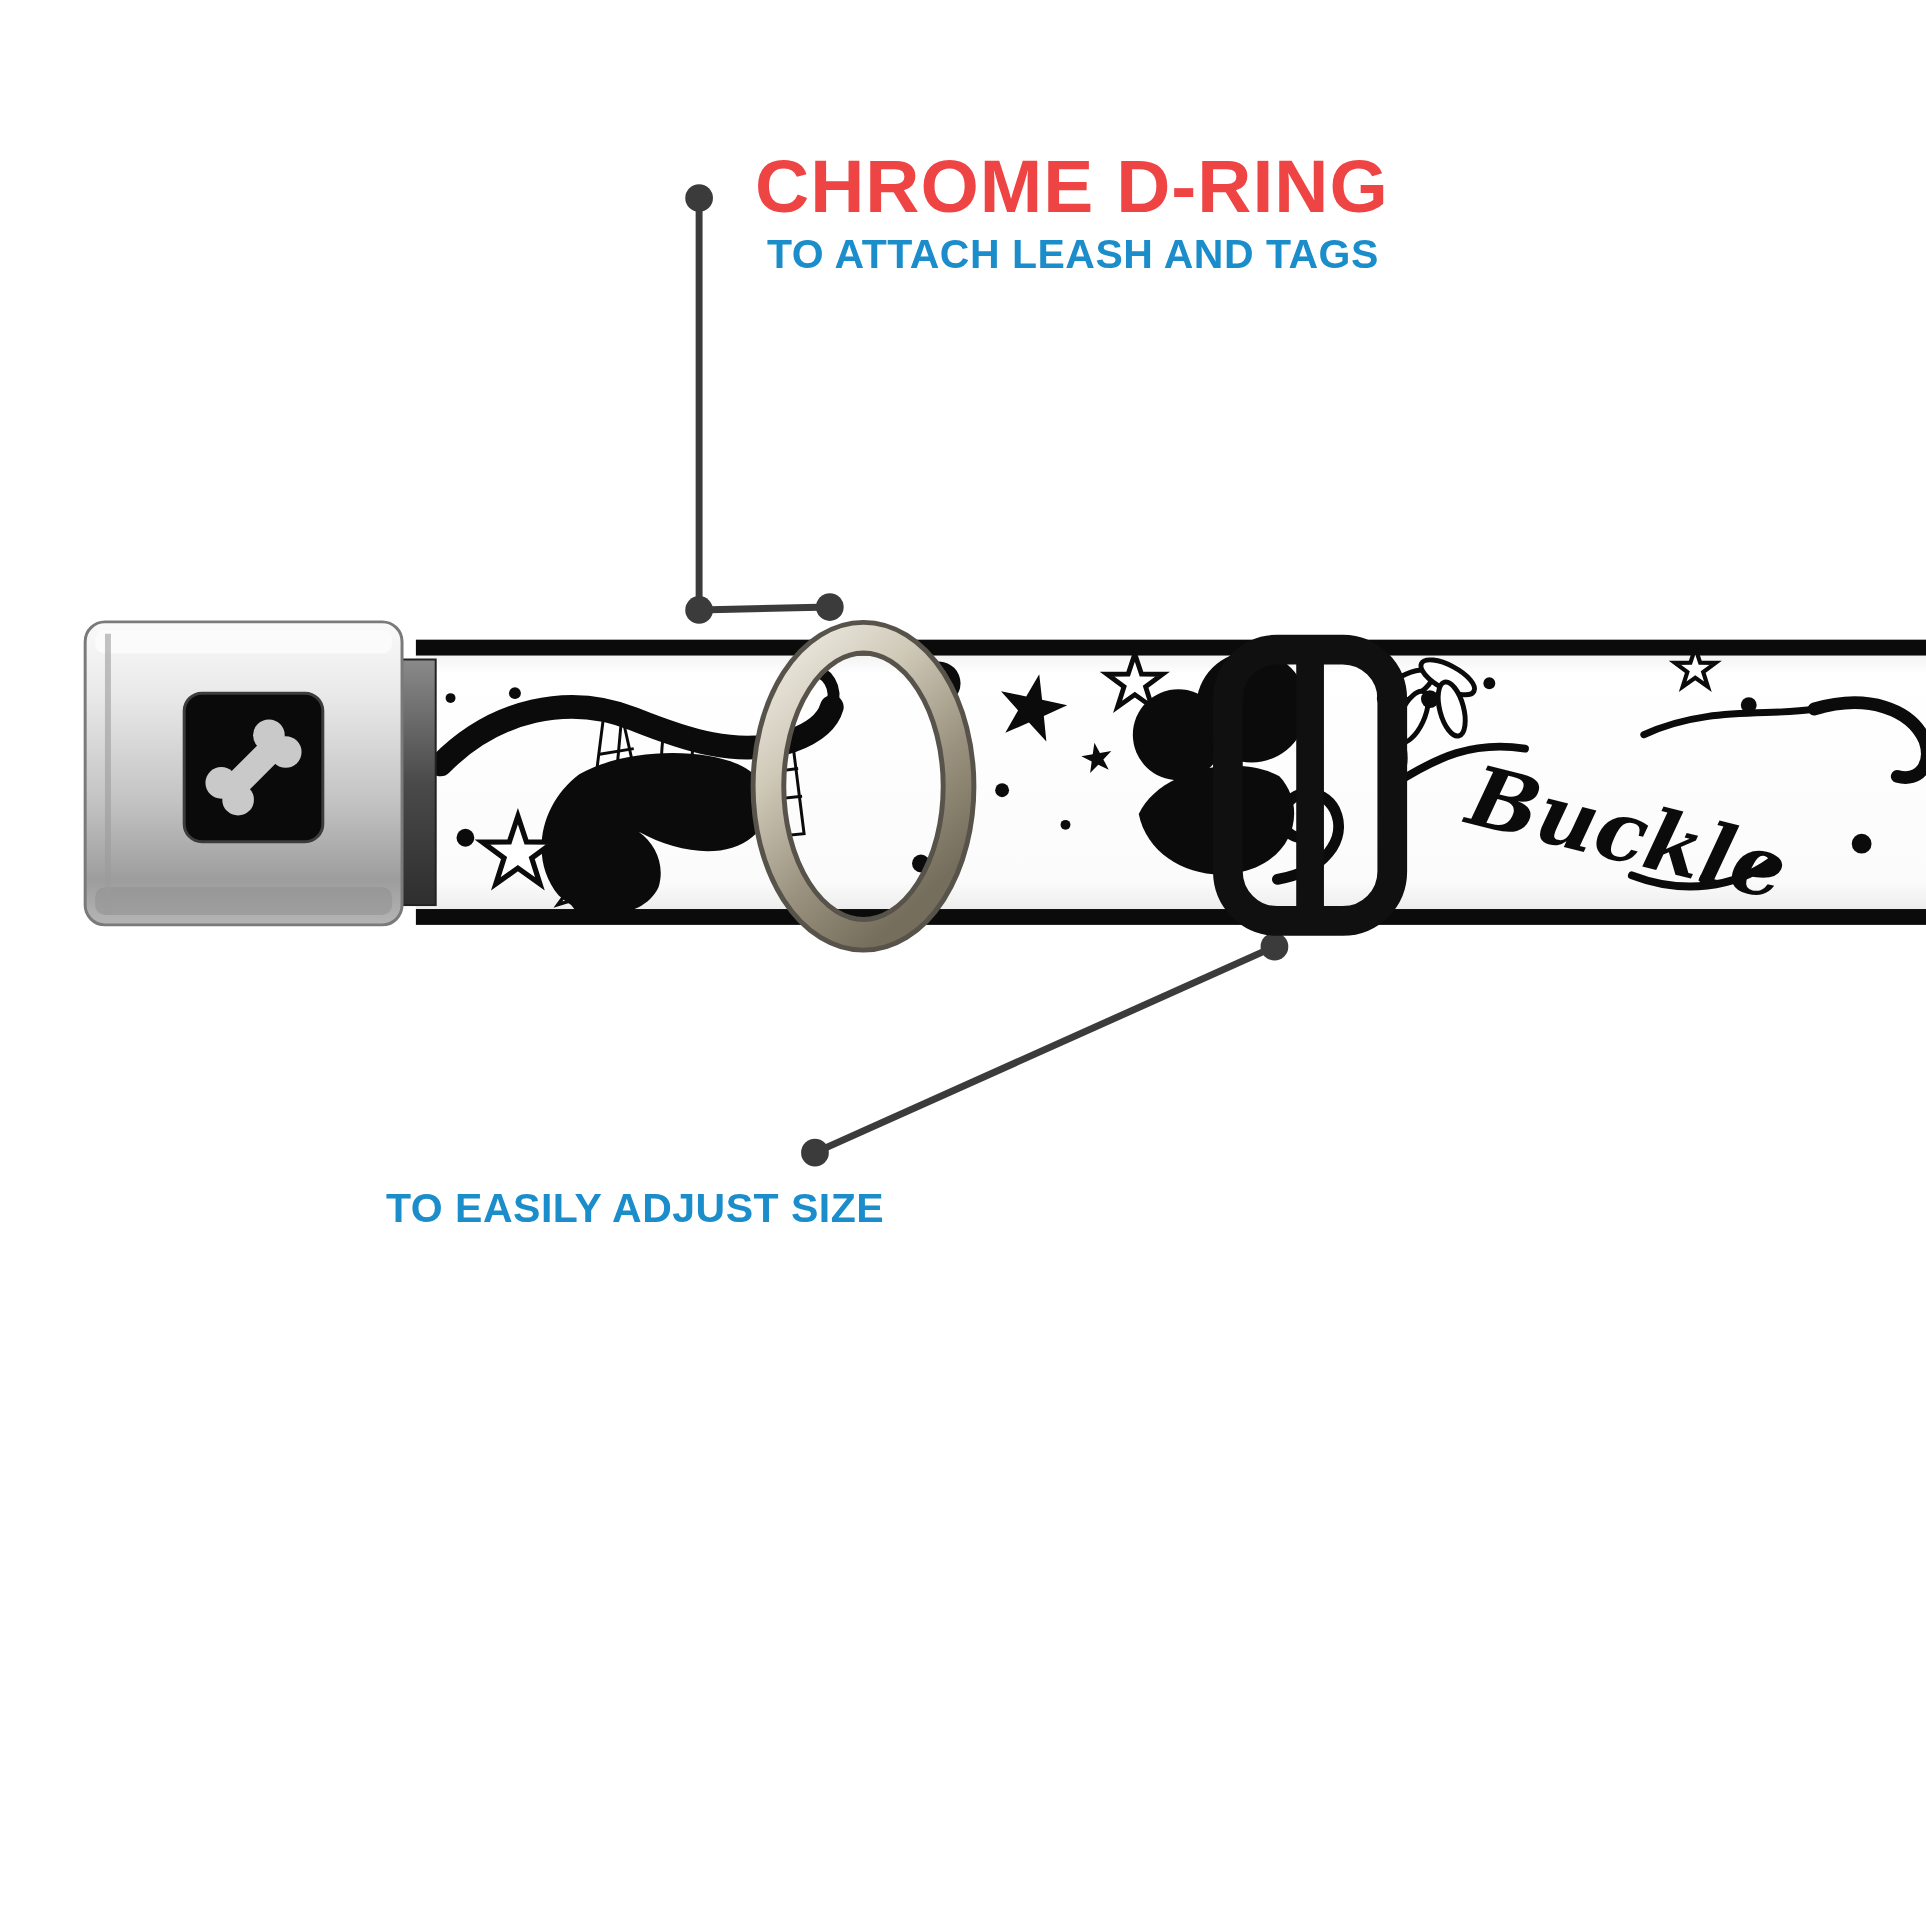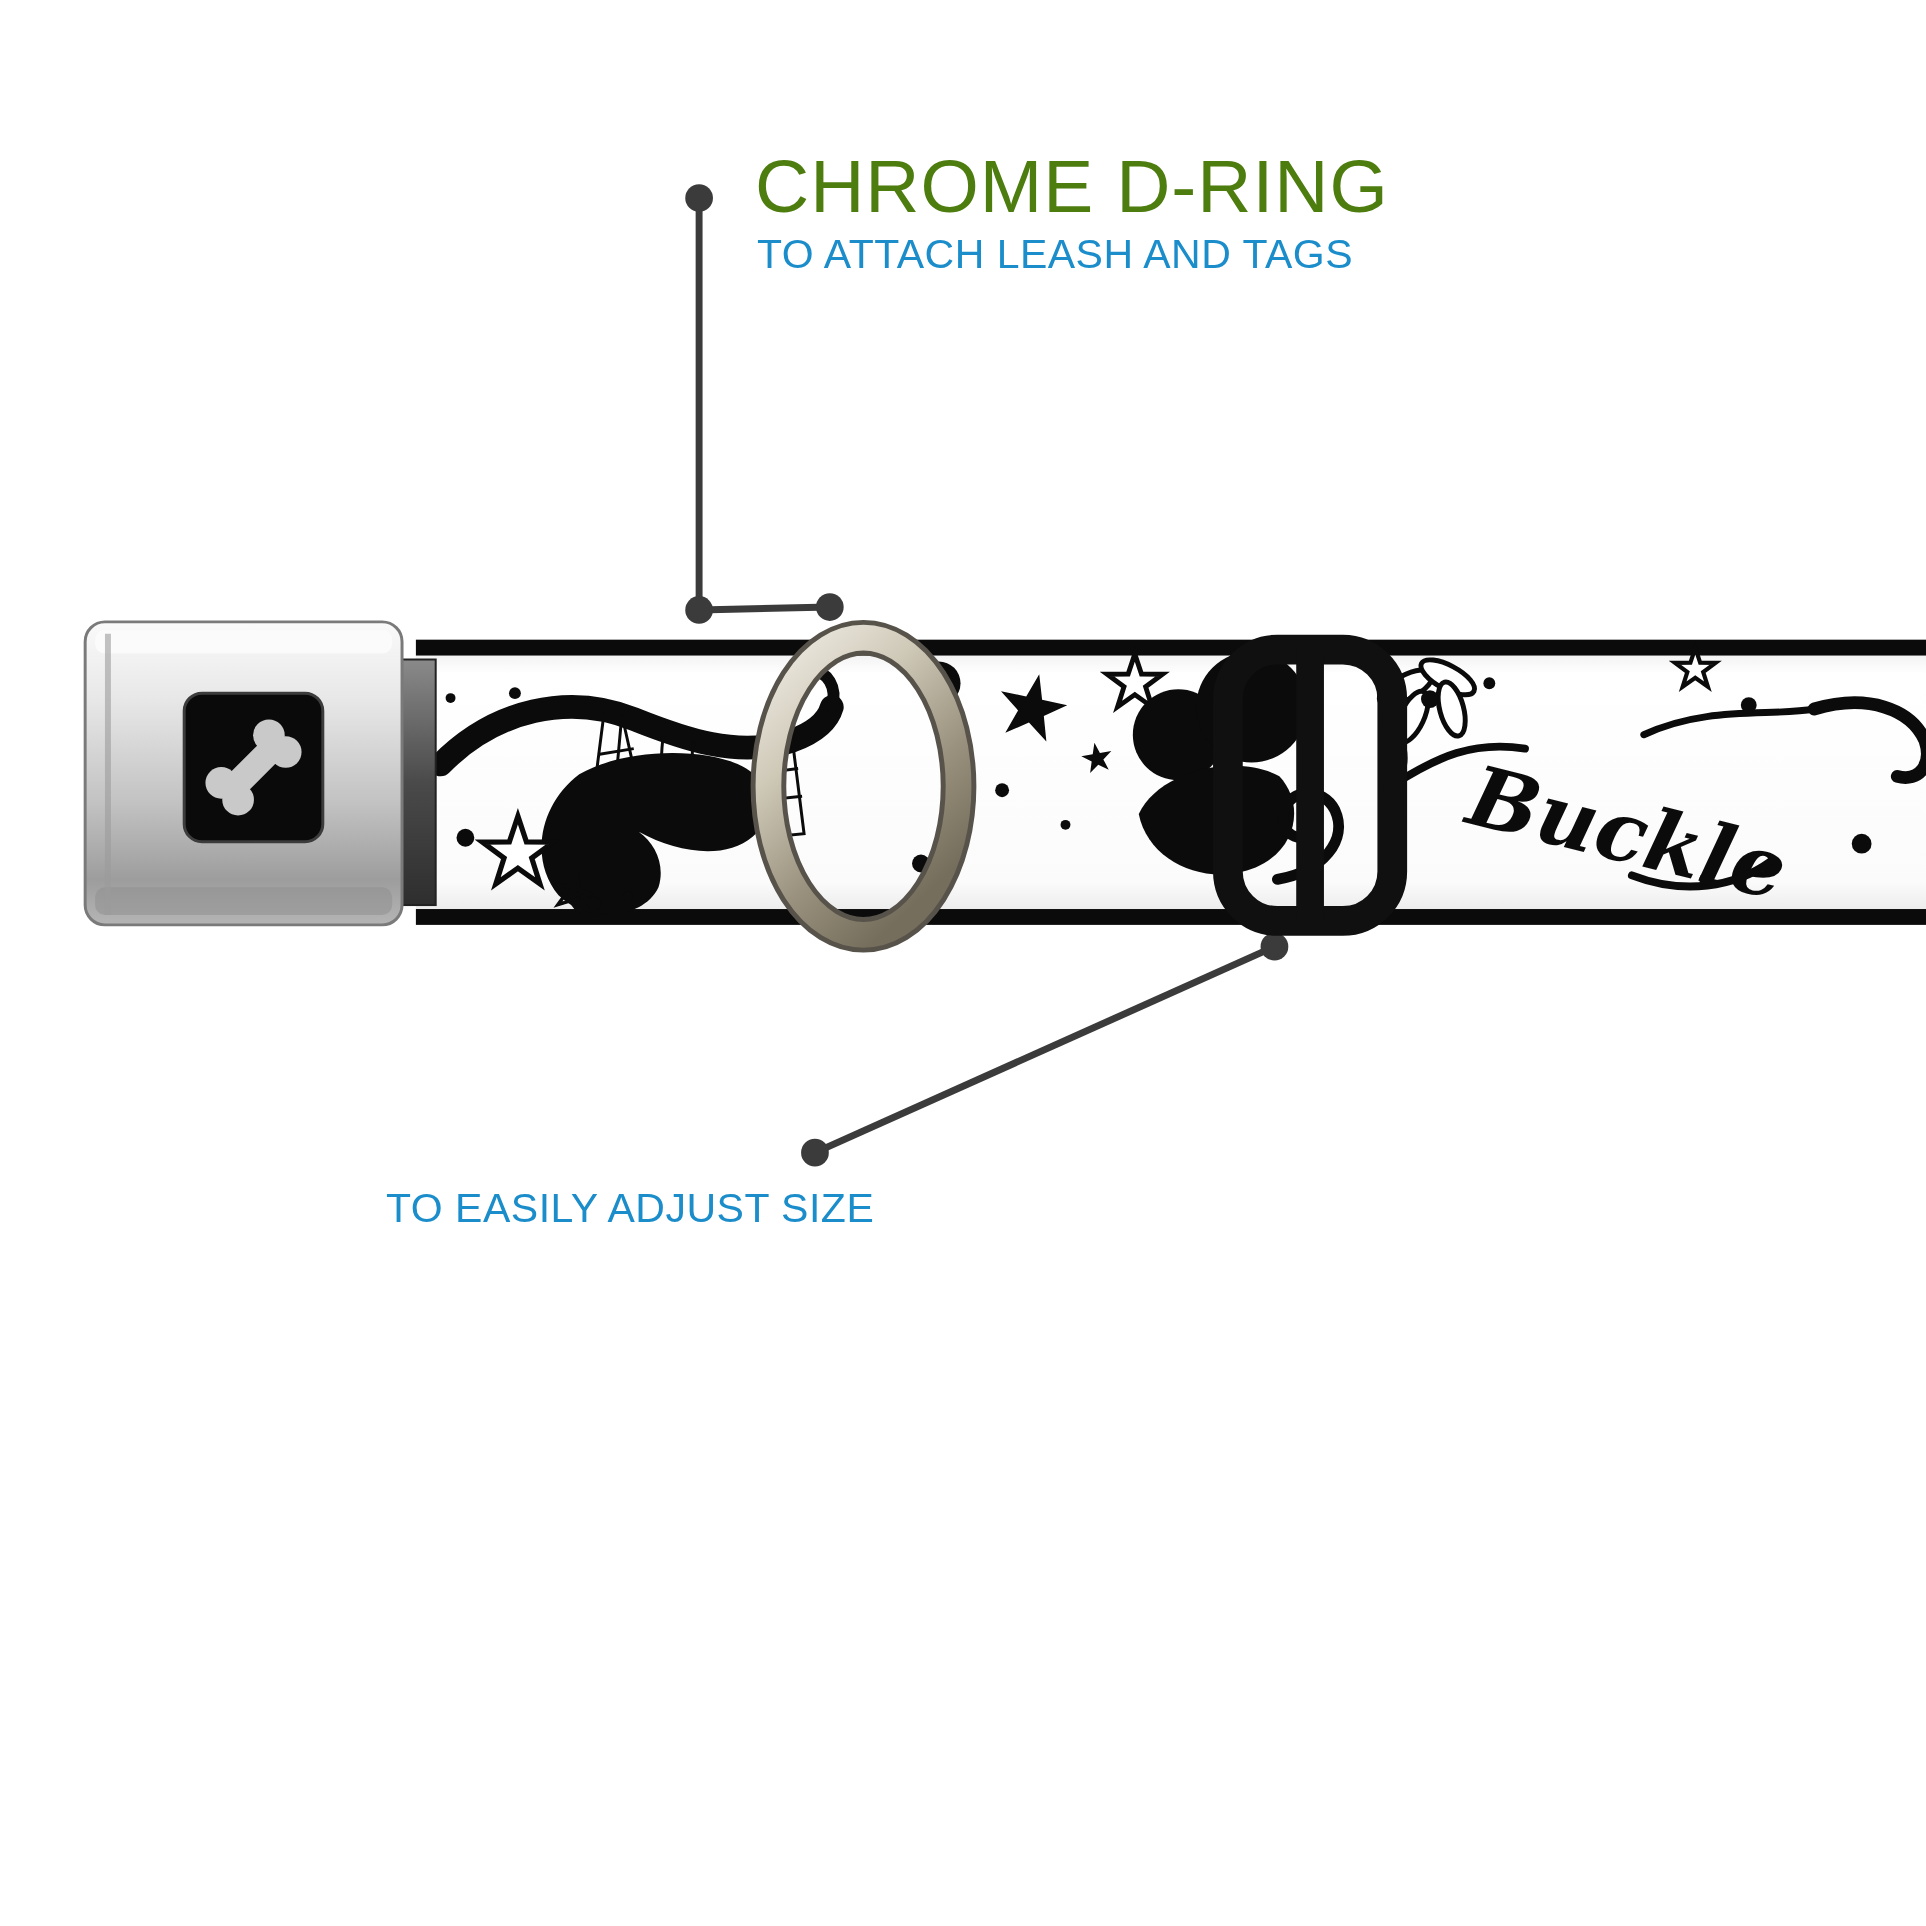--- a/index.html
+++ b/index.html
@@ -16,9 +16,9 @@
     margin:0;
     font-size:75px;
     line-height:1.0;
-    font-weight:400;
+    font-weight:700;
     letter-spacing:1px;
-    color:#4d7c0f;
+    color:#ef4444;
     font-family:"Liberation Sans",sans-serif;
     white-space:nowrap;
   }

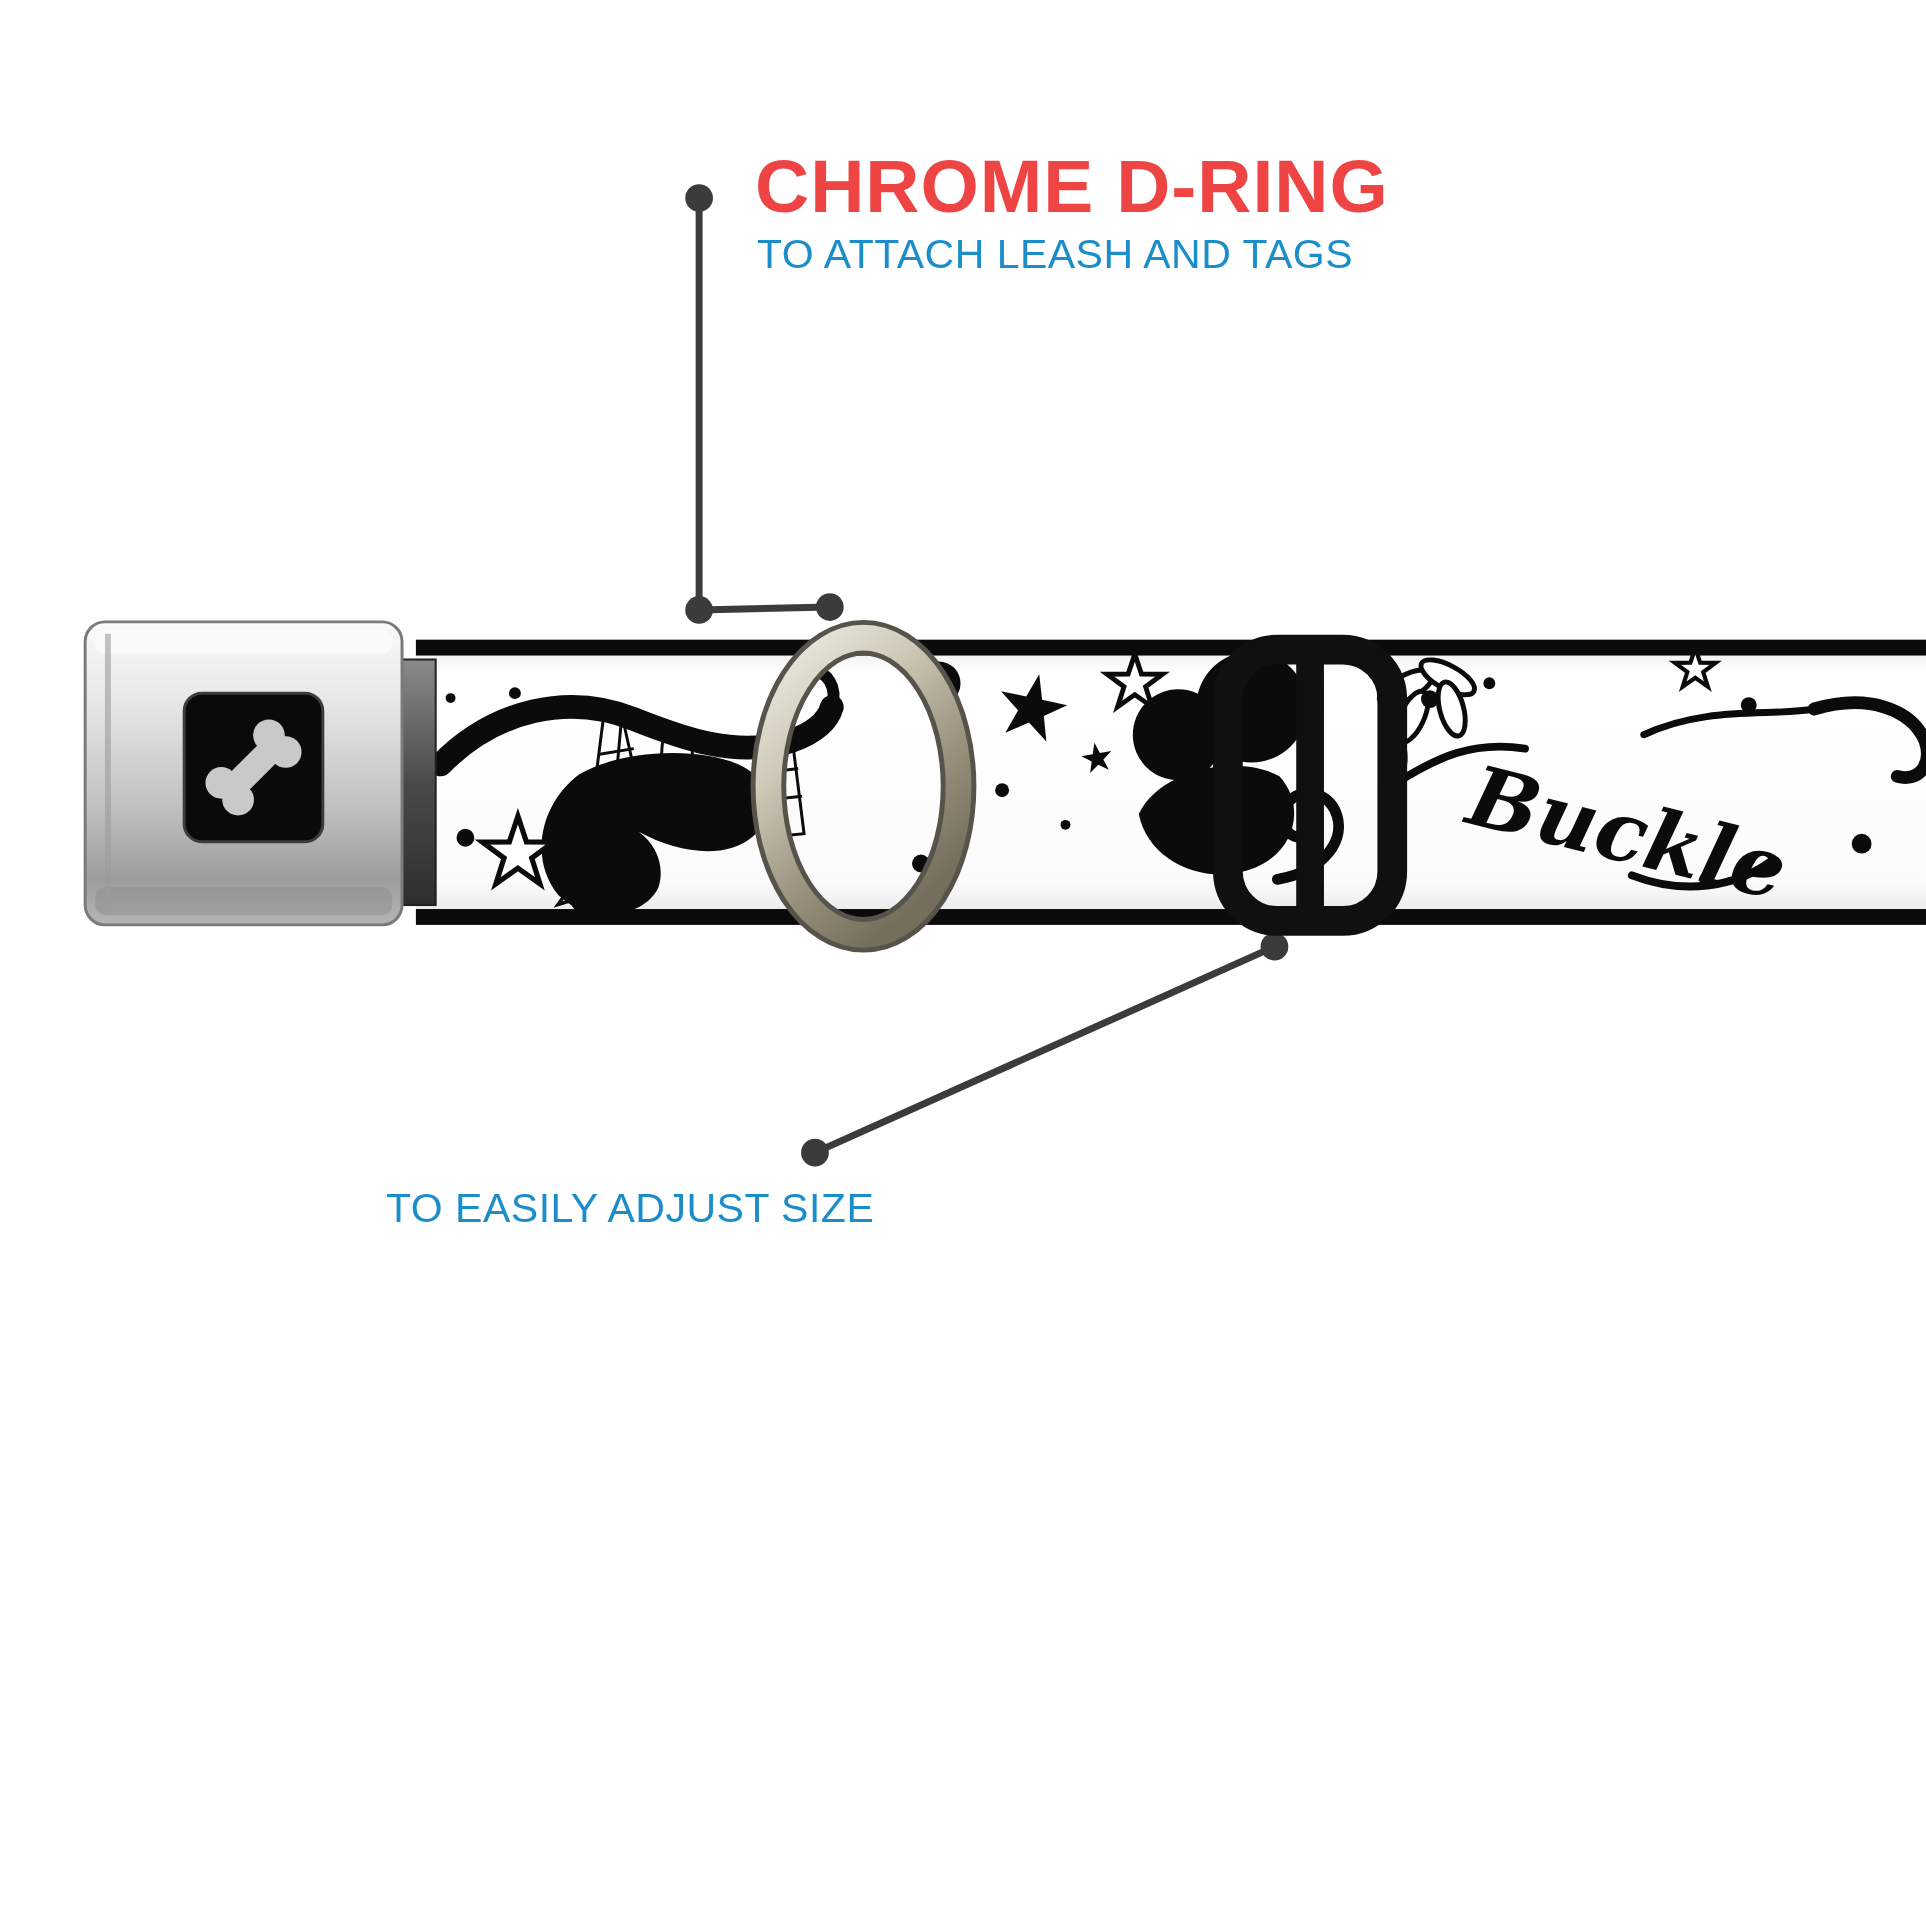--- a/index.html
+++ b/index.html
@@ -26,11 +26,12 @@
     margin:10px 0 0 2px;
     font-size:41px;
     line-height:1.0;
-    font-weight:400;
+    font-weight:700;
     letter-spacing:0.5px;
     color:#1b8dca;
     font-family:"Liberation Sans",sans-serif;
     white-space:nowrap;
+    text-align:center;
   }
   .ann-top{left:755px;top:149px;}
   .ann-bottom{left:384px;top:1178px;}

